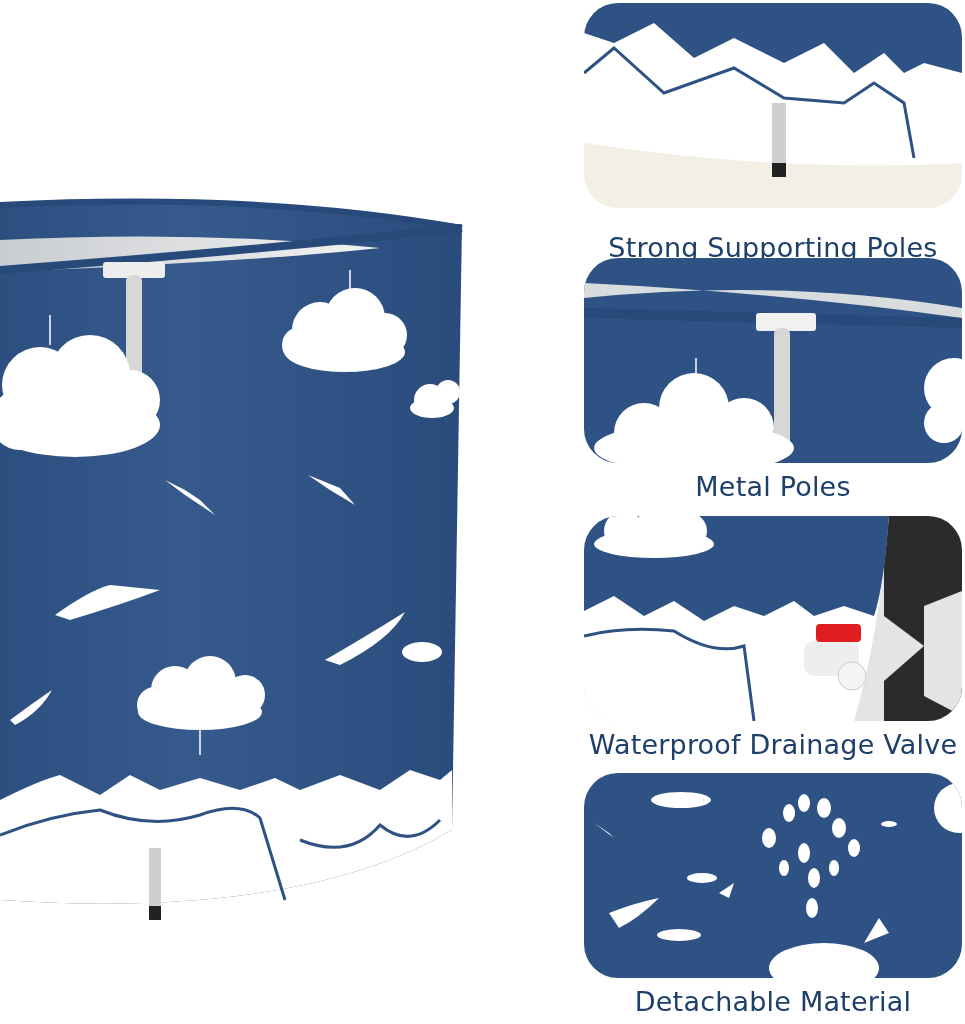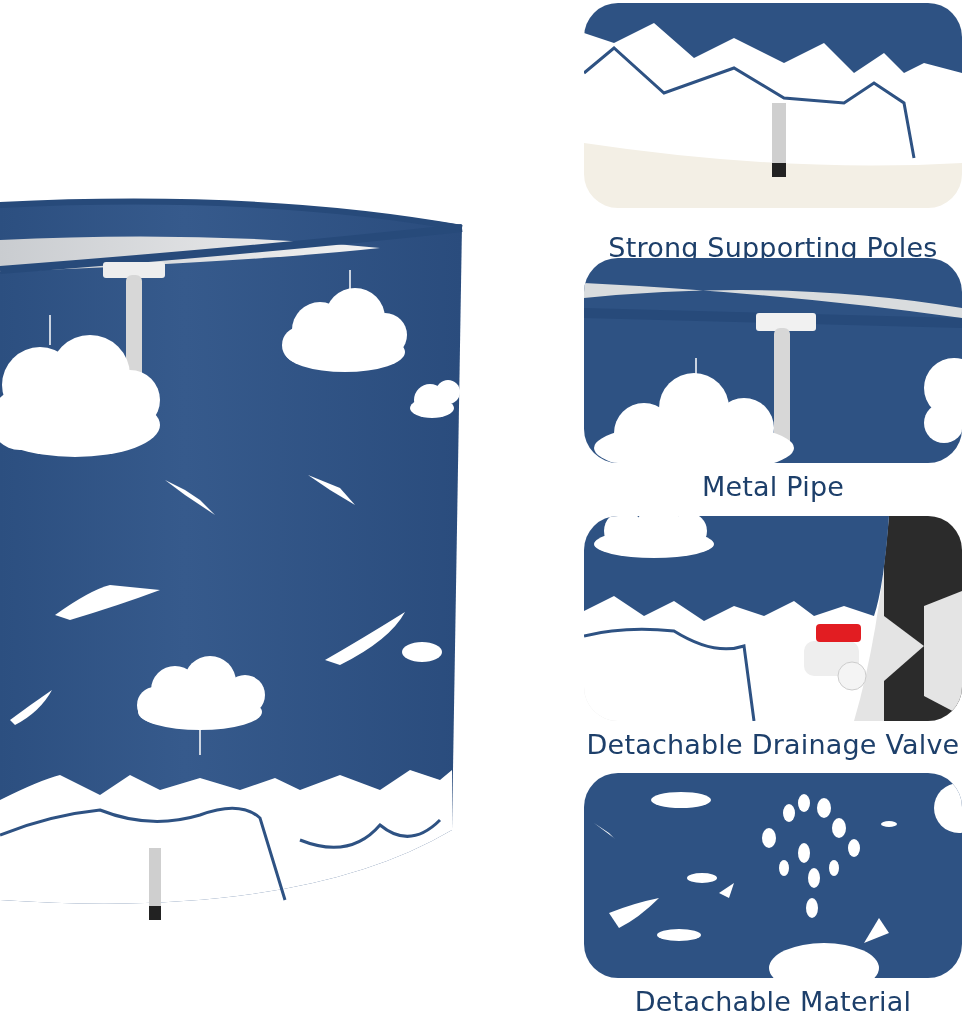--- a/index.html
+++ b/index.html
@@ -116,7 +116,7 @@
     <line x1="112" y1="100" x2="112" y2="125" stroke="#ffffff" stroke-width="1.5"></line>
   </svg>
 </div>
-<div class="caption" style="top:471px;">Metal Pipe</div>
+<div class="caption" style="top:471px;">Metal Poles</div>
 
 <div class="panel" style="top:516px;">
   <svg width="378" height="205" viewBox="0 0 378 205">

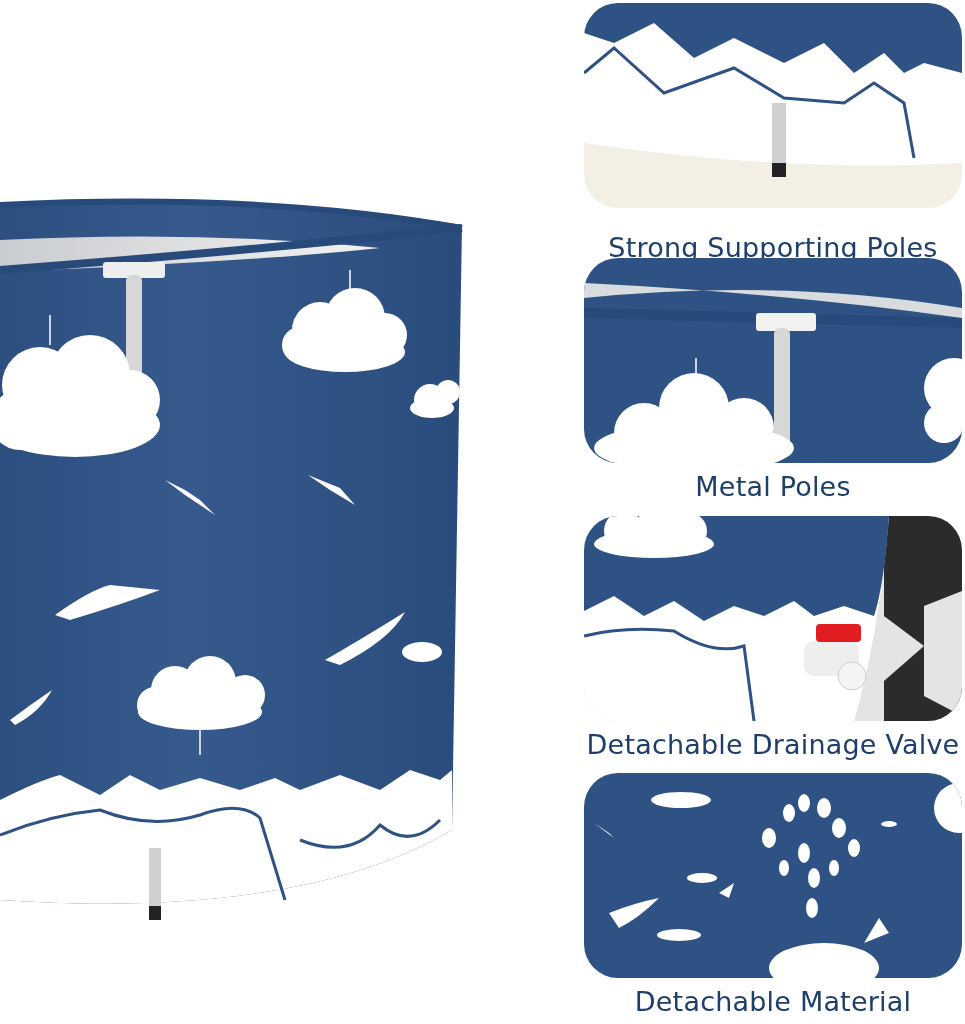--- a/index.html
+++ b/index.html
@@ -140,7 +140,7 @@
     </g>
   </svg>
 </div>
-<div class="caption" style="top:729px;">Detachable Drainage Valve</div>
+<div class="caption" style="top:729px;">Waterproof Drainage Valve</div>
 
 <div class="panel" style="top:773px;">
   <svg width="378" height="205" viewBox="0 0 378 205">

